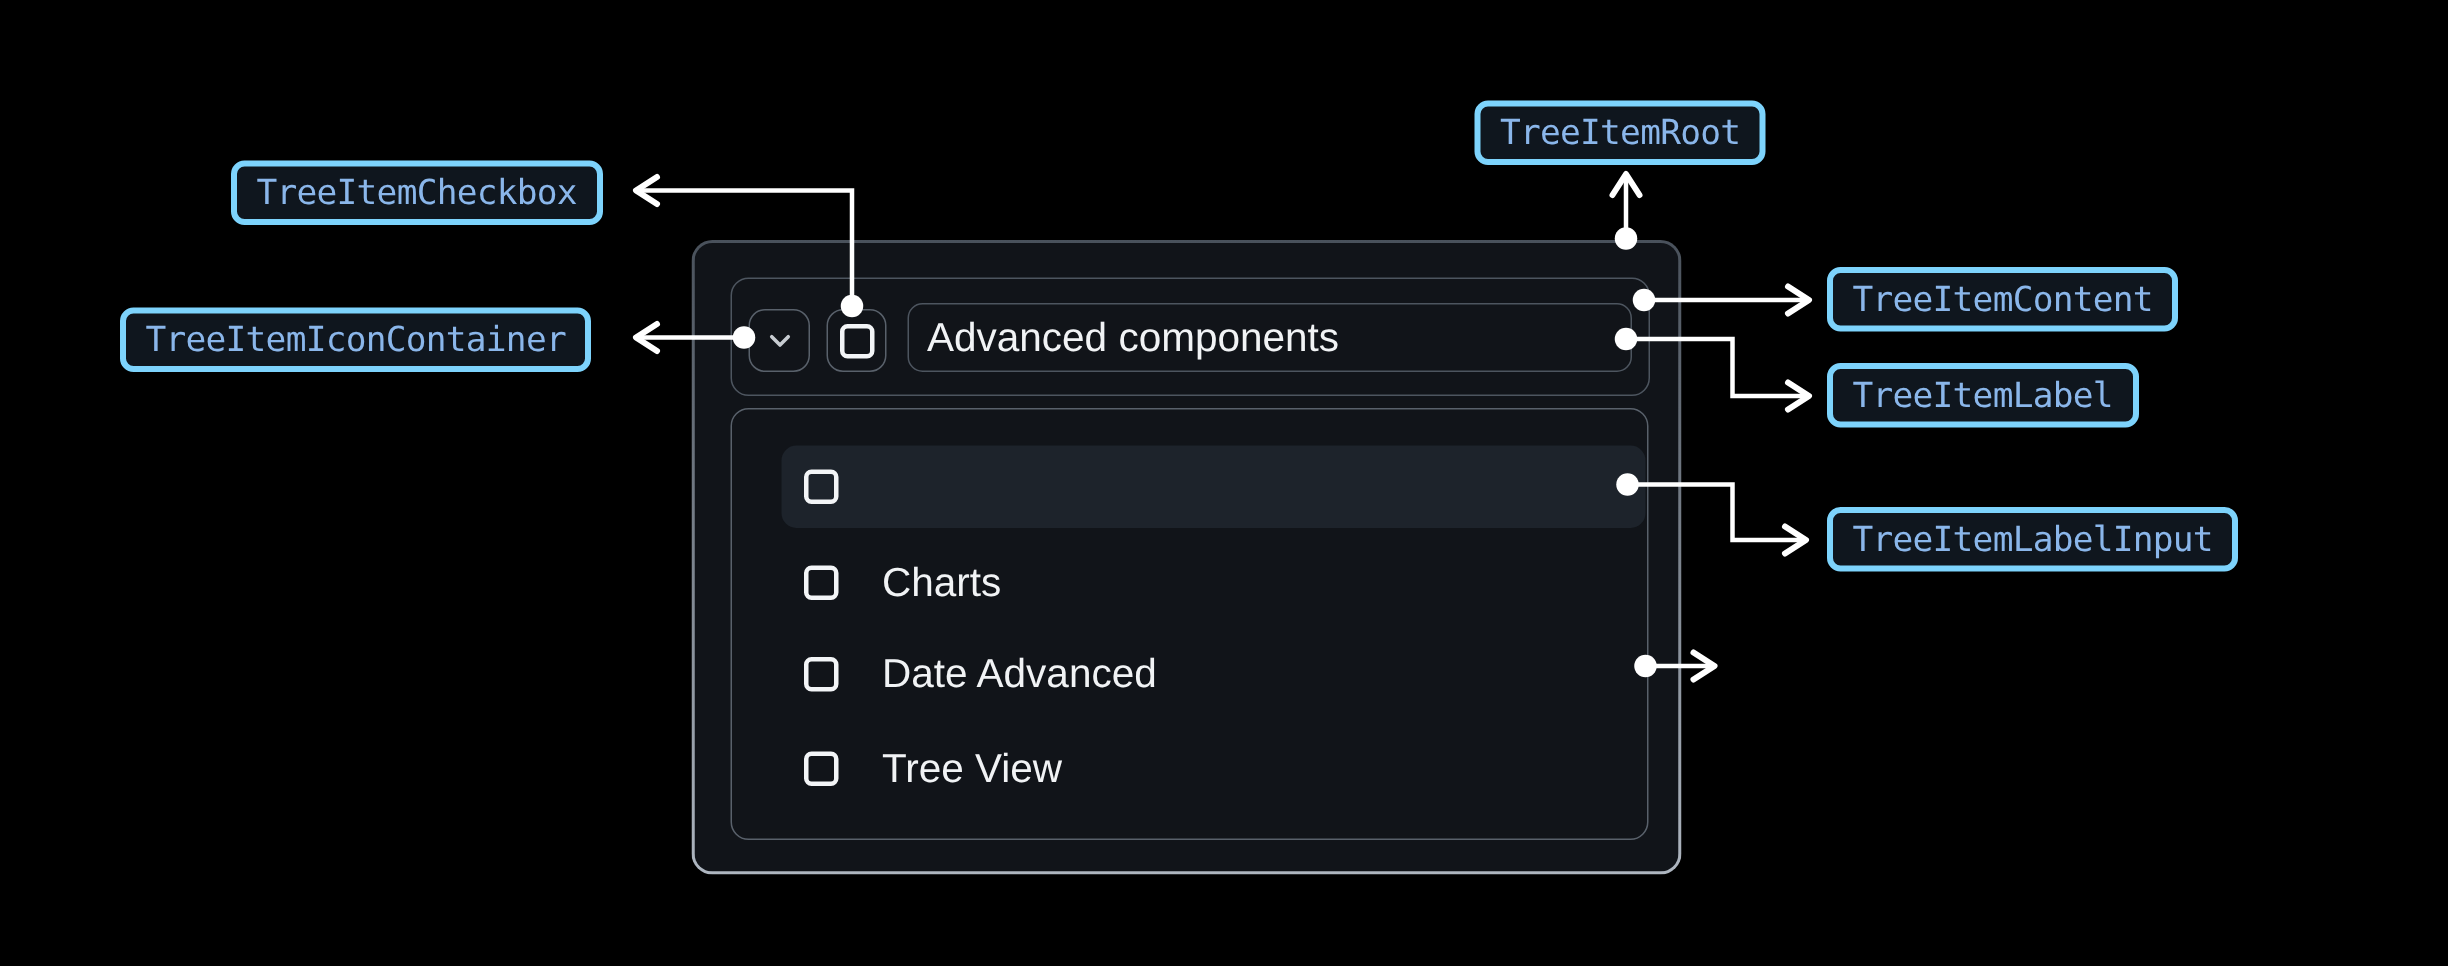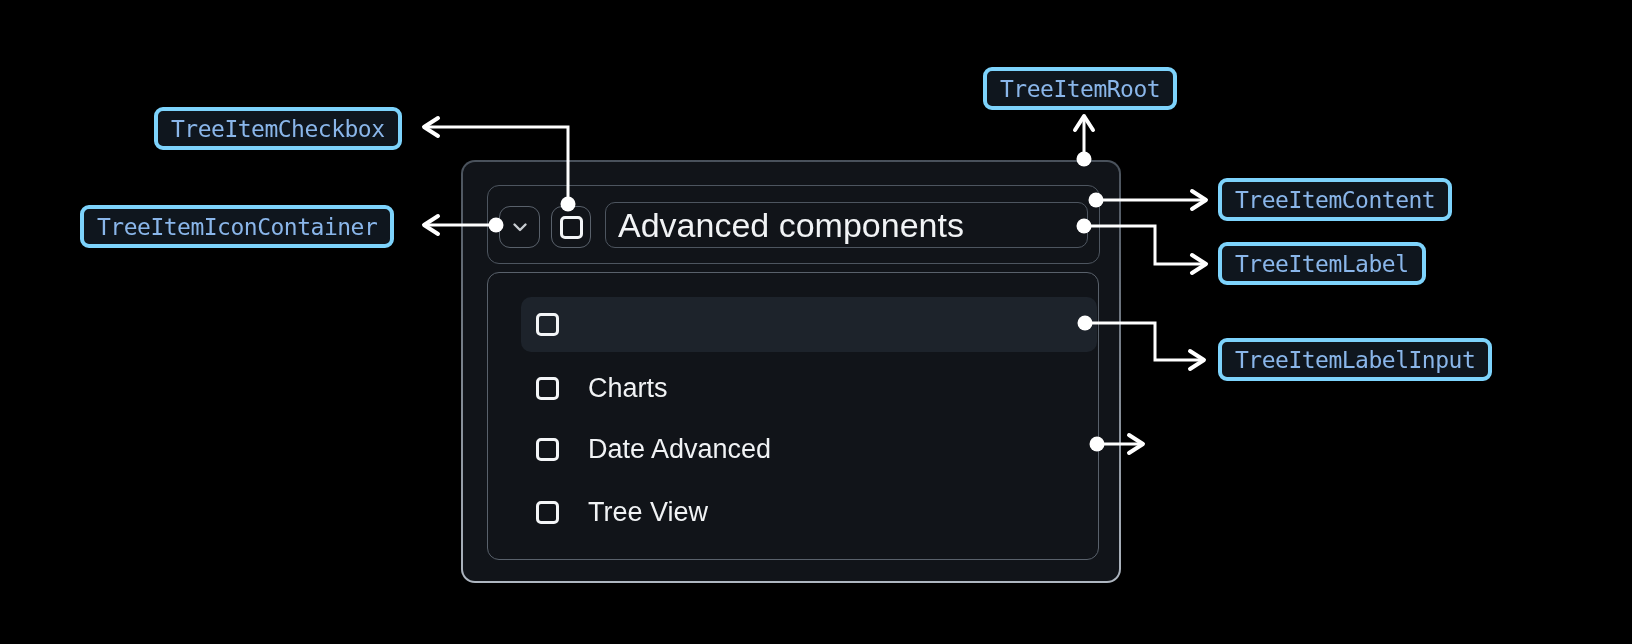--- a/index.html
+++ b/index.html
@@ -51,7 +51,7 @@
     position:absolute; left:117px; top:16px; width:483px; height:46px;
     border:1.5px solid #4d555f; border-radius:10px;
     display:flex; align-items:center; padding-left:12px;
-    color:#f1f3f5; font-size:34px;
+    color:#f1f3f5; font-size:27px;
   }
   .group-box {
     position:absolute; left:24px; top:110px; width:612px; height:288px;

